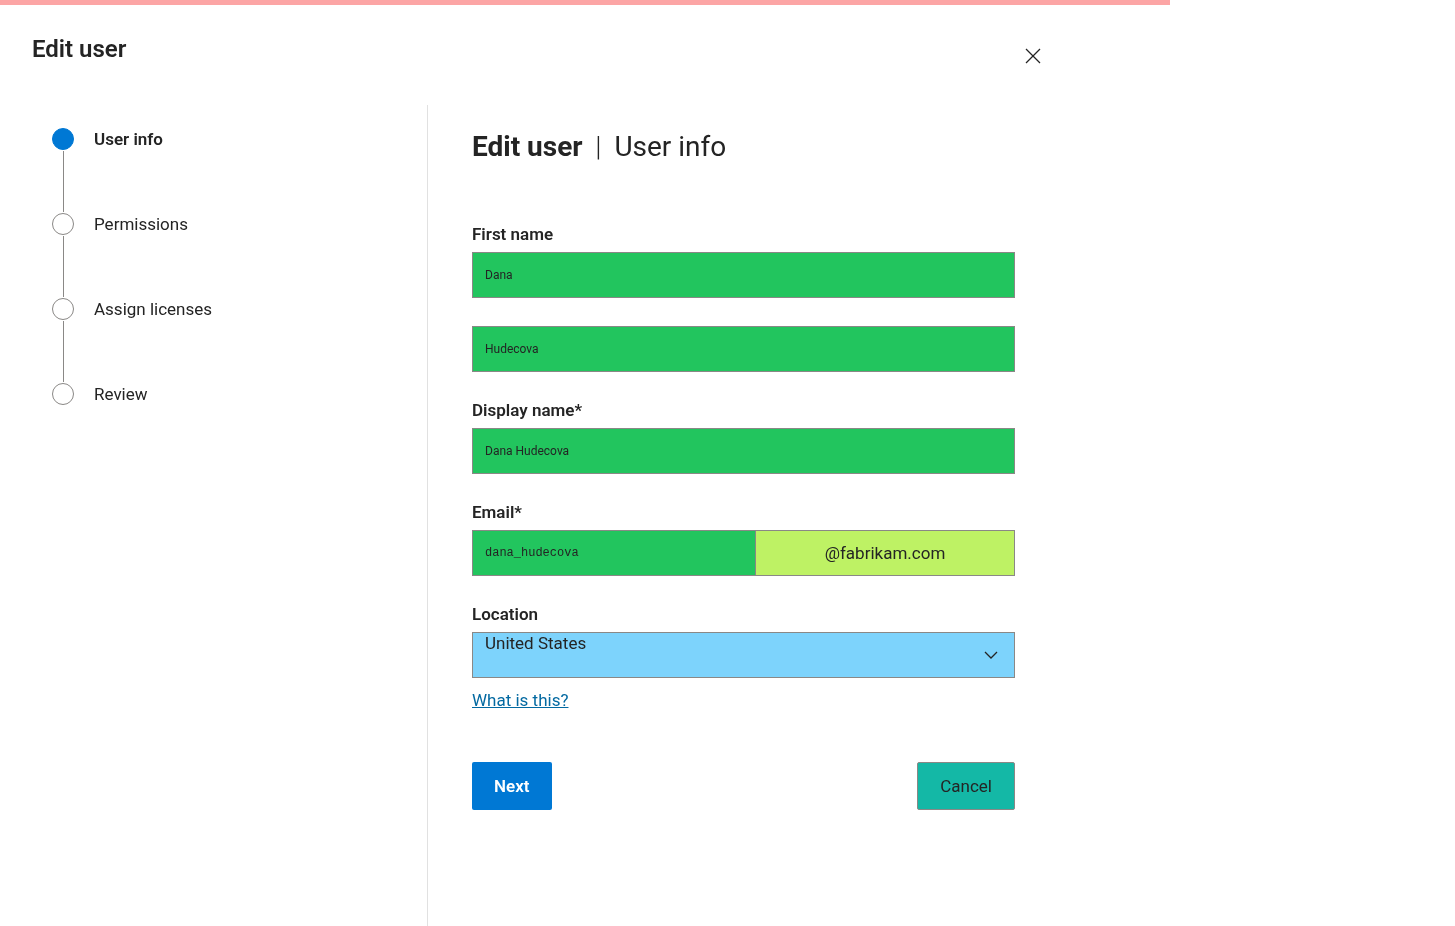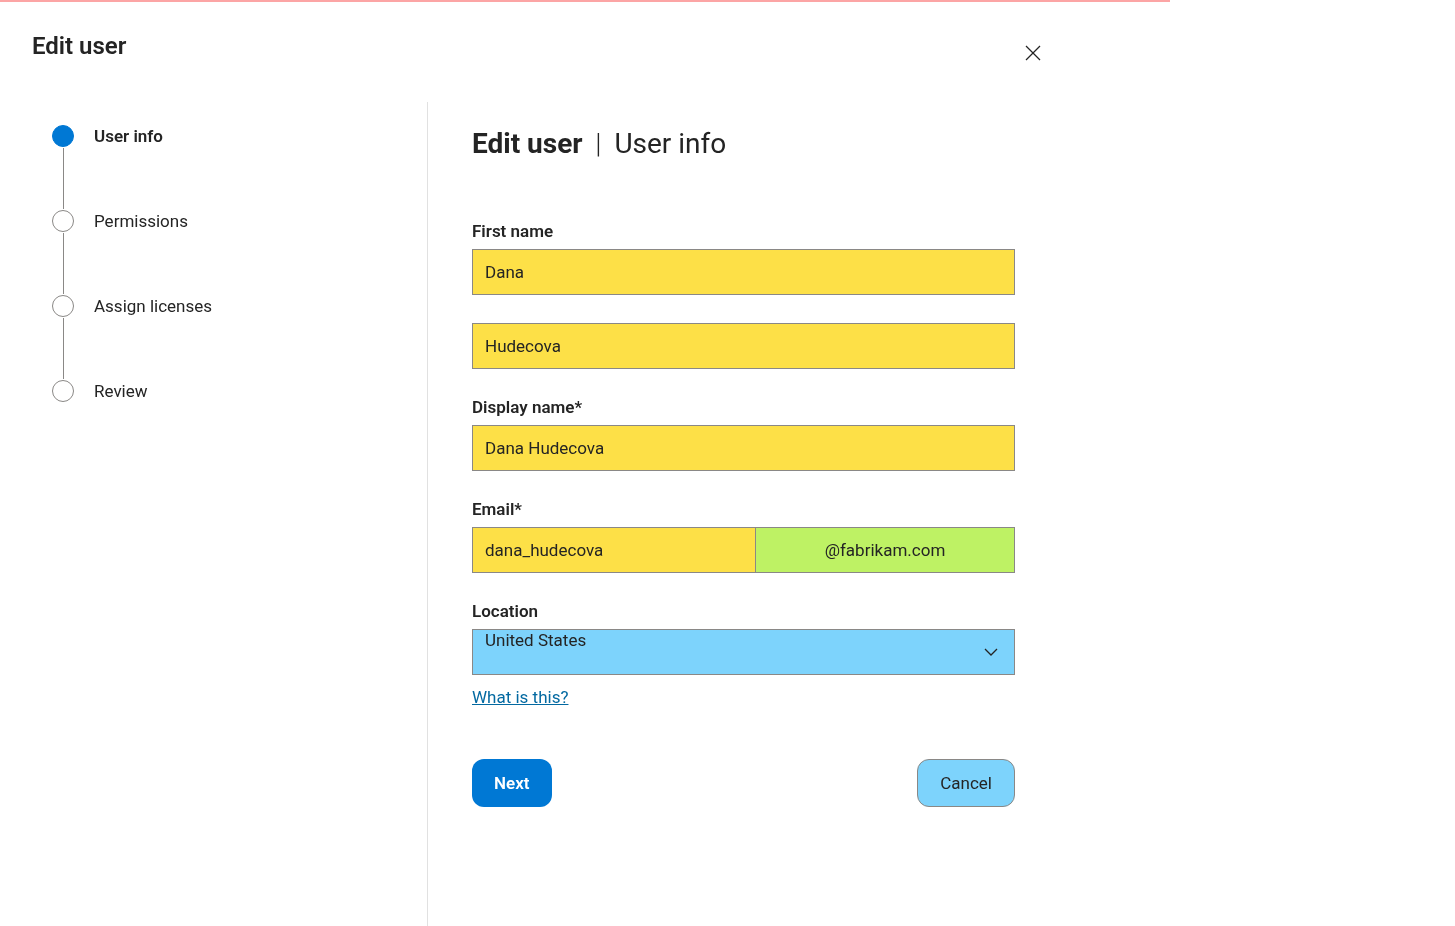--- a/index.html
+++ b/index.html
@@ -14,7 +14,7 @@
     width: 1170px;
     height: 926px;
     position: relative;
-    border-top: 2px solid #fca5a5;
+    border-top: 5px solid #fca5a5;
   }
   .panel-header {
     position: absolute;

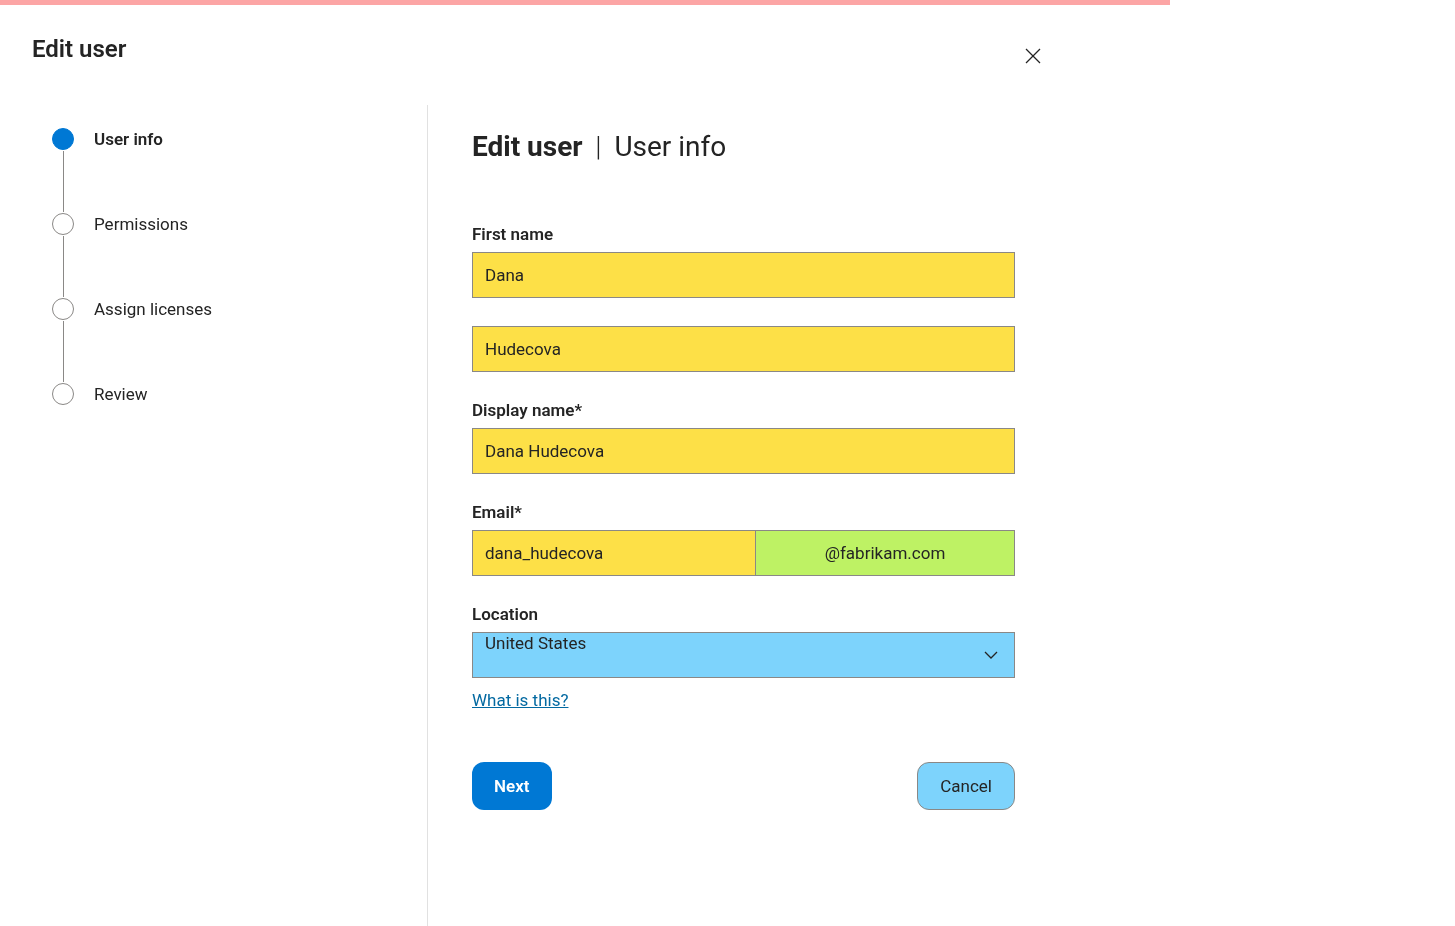--- a/index.html
+++ b/index.html
@@ -113,10 +113,10 @@
     height: 46px;
     border: 1px solid #8a8886;
     padding: 0 12px;
-    font-size: 17px;
+    font-size: 12px;
     font-family: inherit;
     color: #242424;
-    background: #fde047;
+    background: #22c55e;
   }
 
   .email-row { display: flex; width: 100%; }

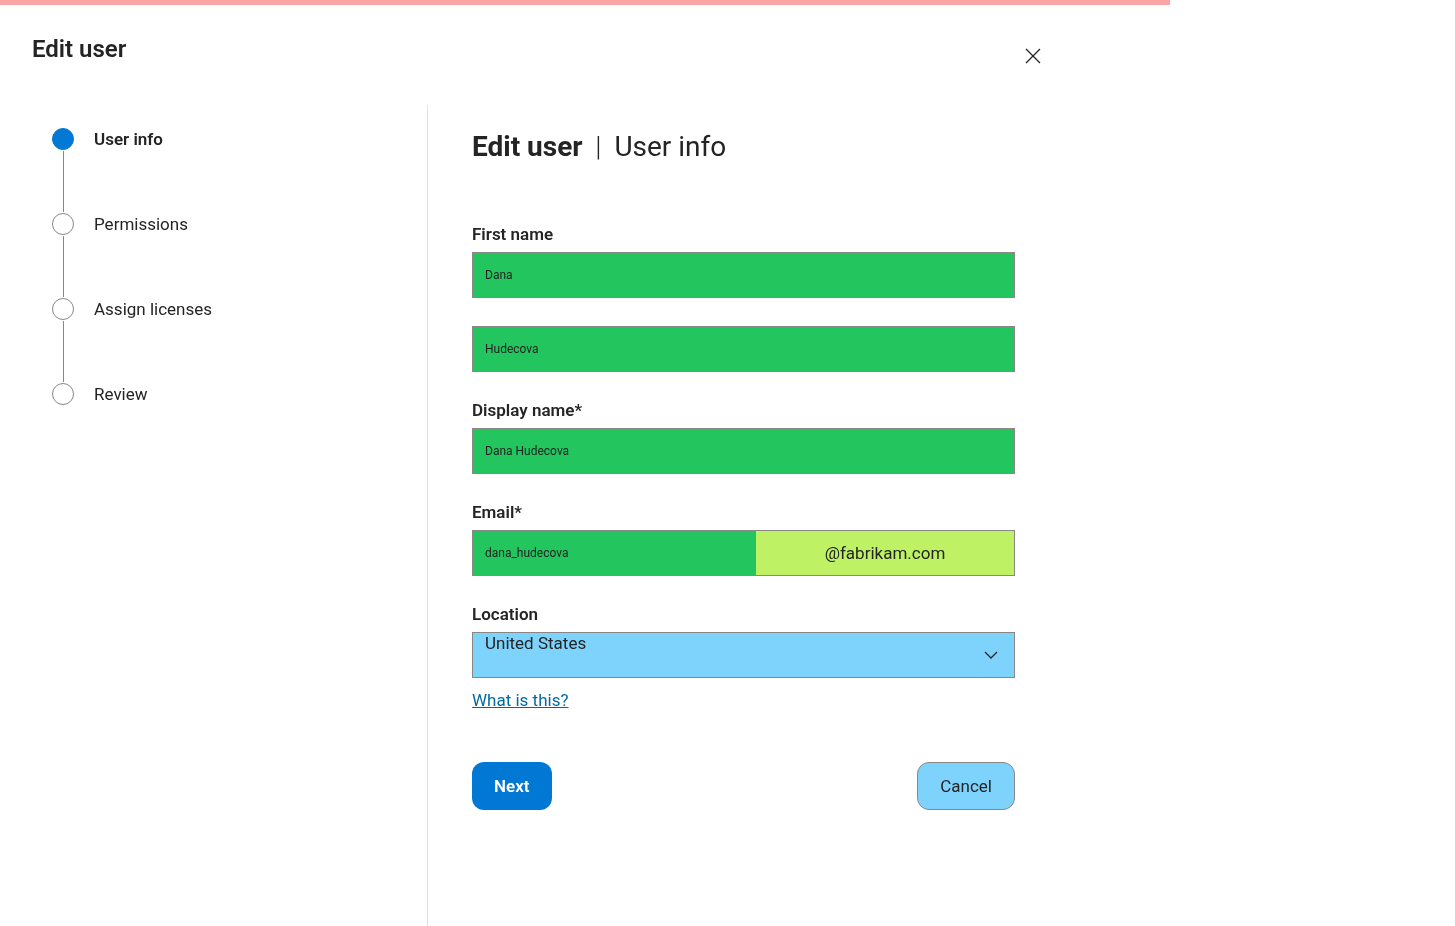--- a/index.html
+++ b/index.html
@@ -120,7 +120,7 @@
   }
 
   .email-row { display: flex; width: 100%; }
-  .email-row .text-input { flex: 1; border-right: none; }
+  .email-row .text-input { flex: 1; border-right: none; font-family: Liberation Mono, monospace; }
   .email-domain {
     width: 260px;
     height: 46px;

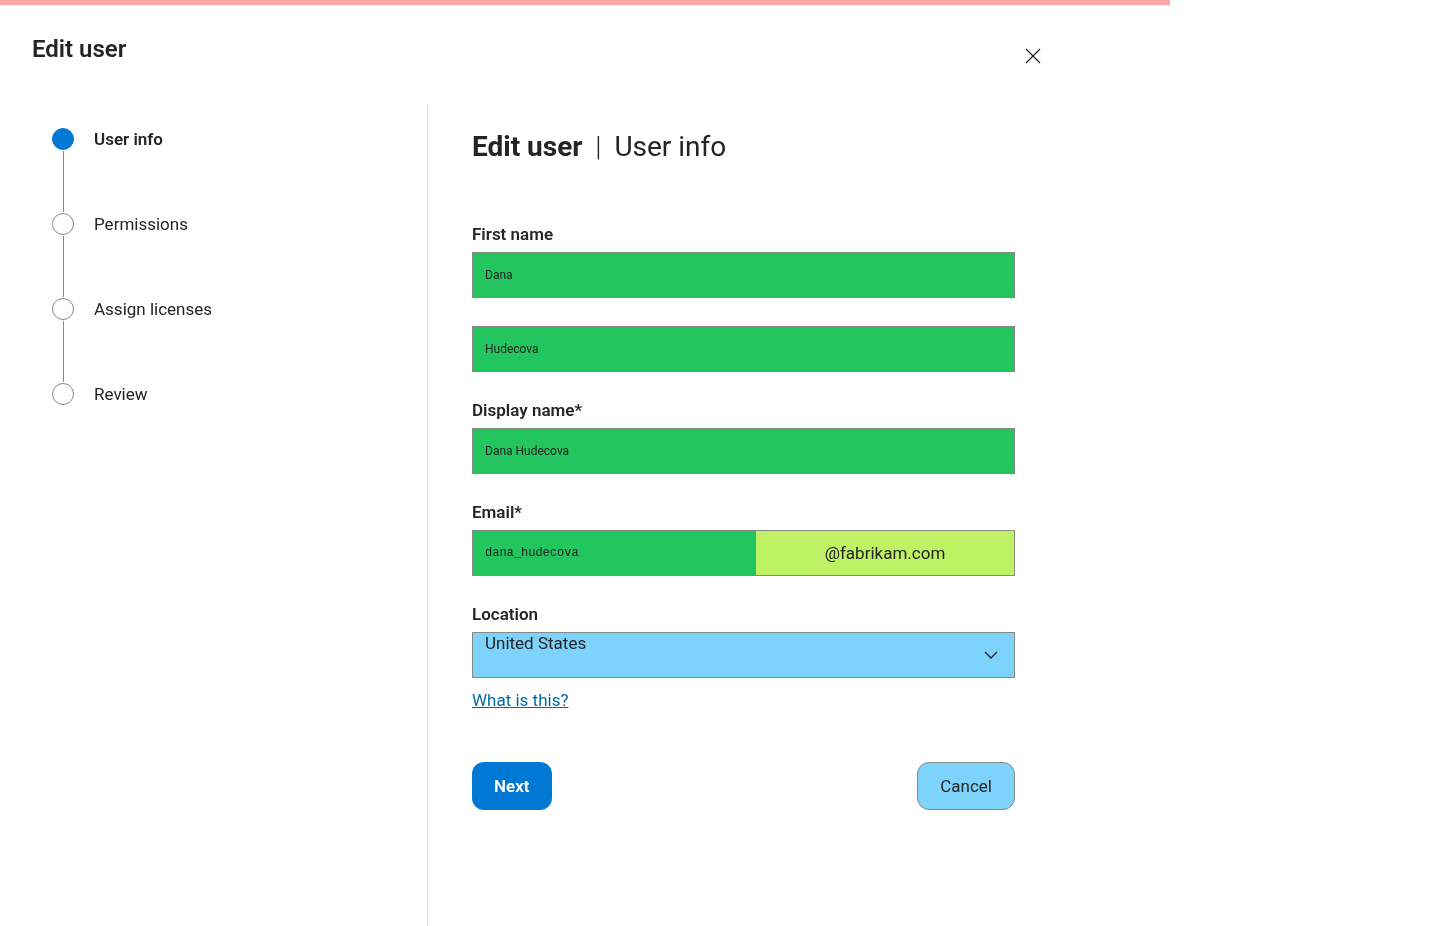--- a/index.html
+++ b/index.html
@@ -179,7 +179,7 @@
     font-family: inherit;
     border: none;
     cursor: pointer;
-    border-radius: 12px;
+    border-radius: 2px;
   }
   .btn-primary {
     background: #0078d4;

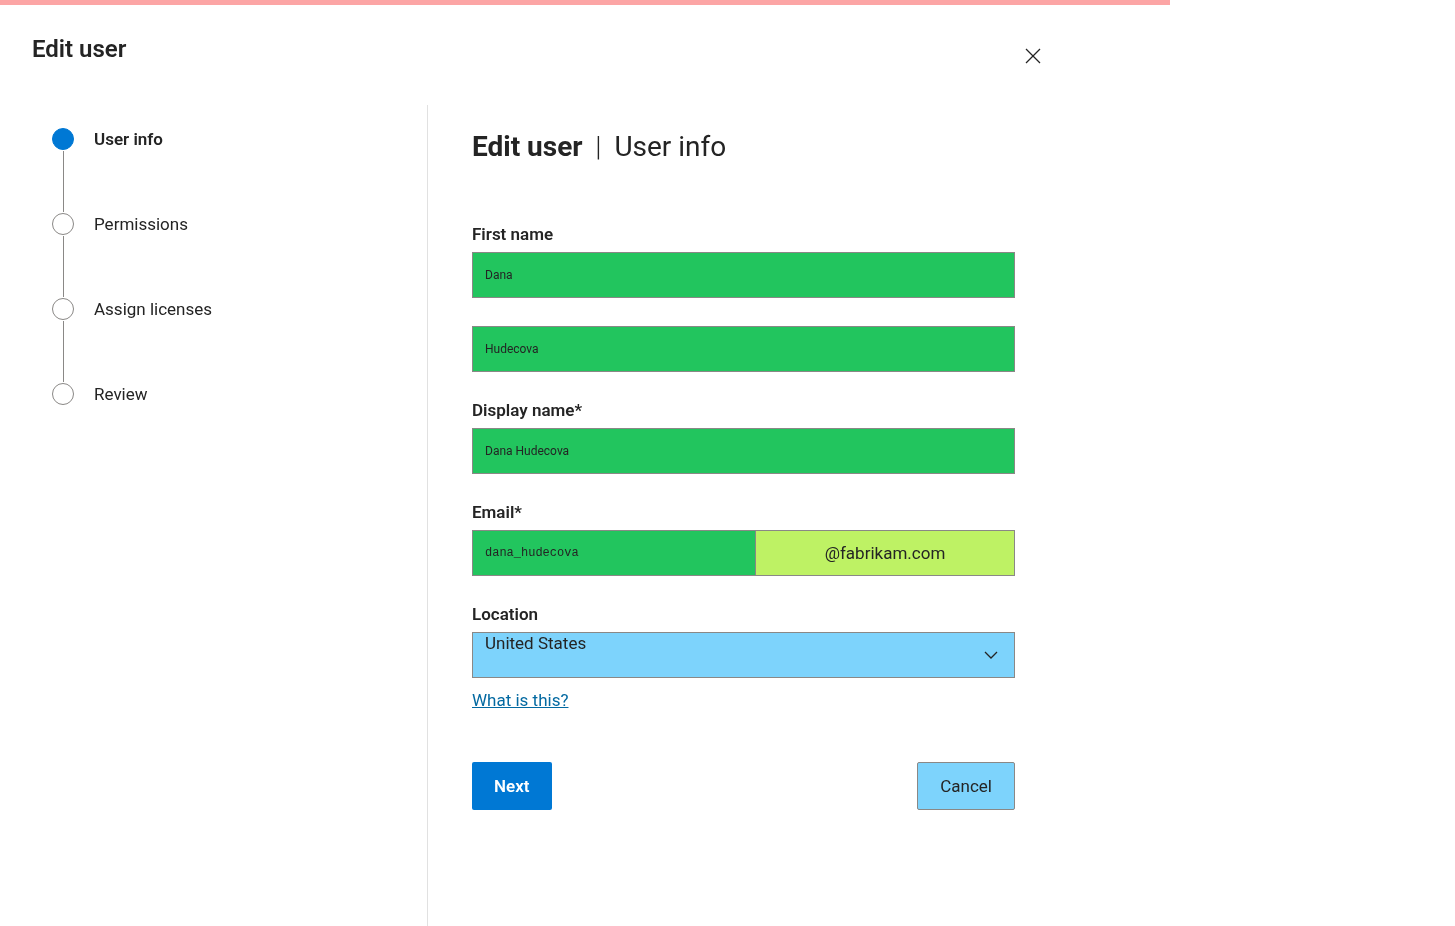--- a/index.html
+++ b/index.html
@@ -187,7 +187,7 @@
     font-weight: 600;
   }
   .btn-secondary {
-    background: #7dd3fc;
+    background: #14b8a6;
     color: #242424;
     border: 1px solid #8a8886;
     margin-left: auto;

